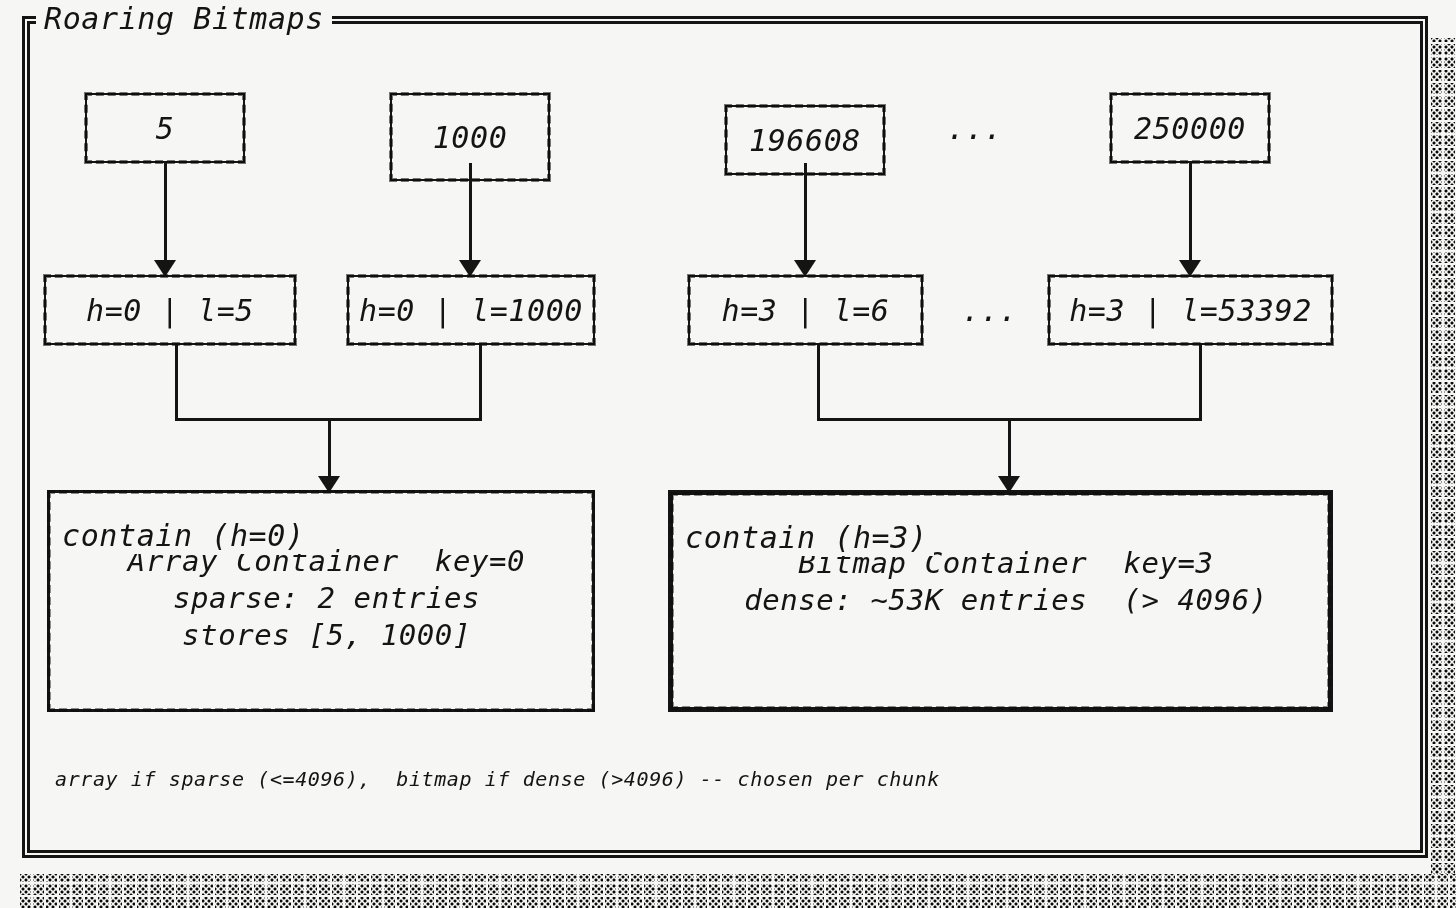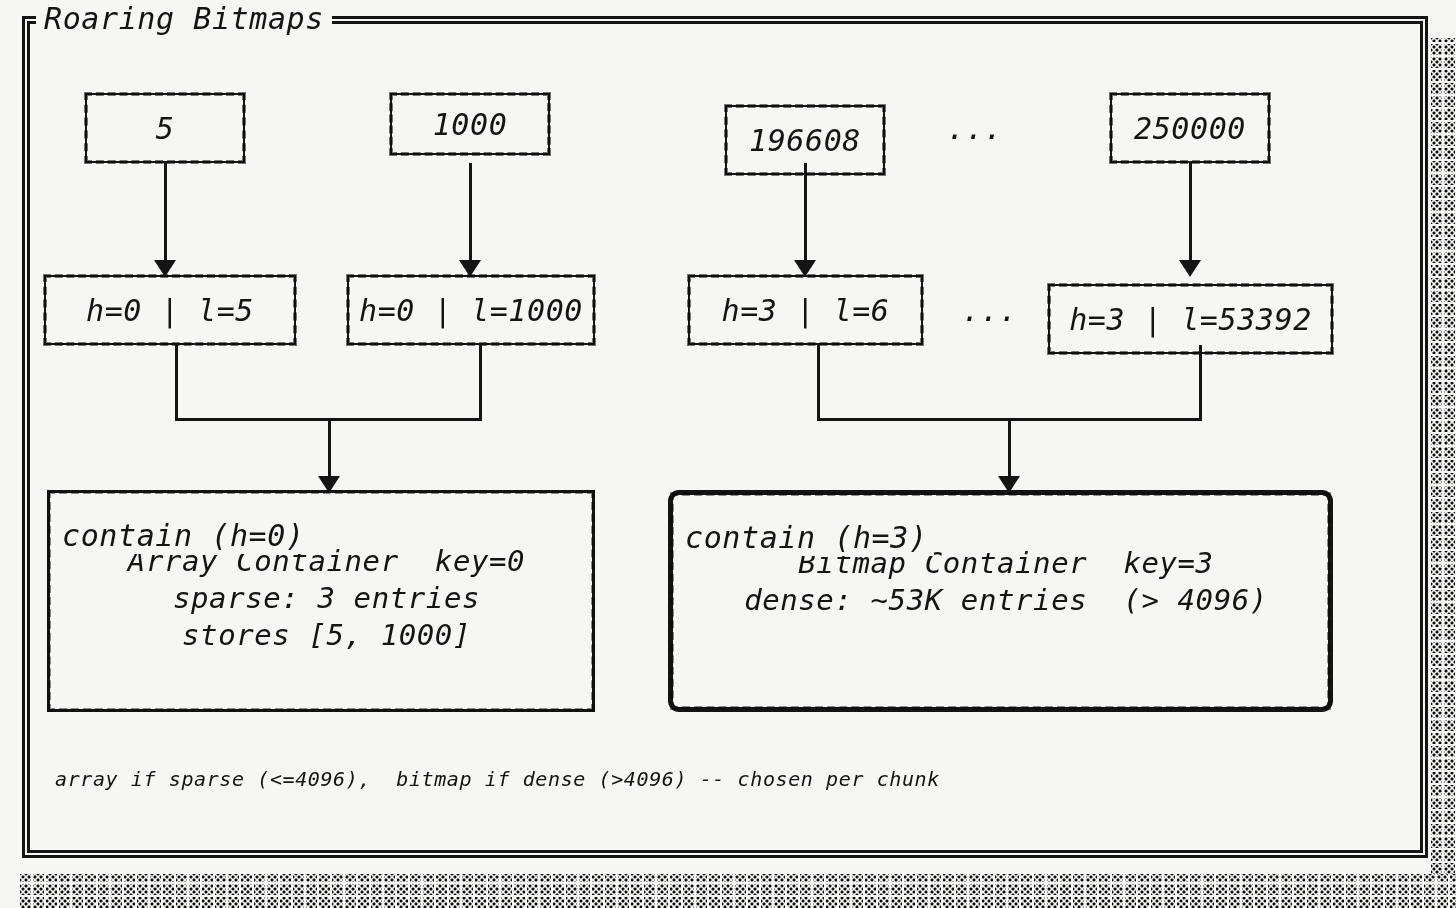--- a/index.html
+++ b/index.html
@@ -105,7 +105,7 @@
   <div class="abox" style="left:85px;top:93px;width:160px;height:70px;">
     <span class="t">5</span>
   </div>
-  <div class="abox" style="left:390px;top:93px;width:160px;height:62px;">
+  <div class="abox" style="left:390px;top:93px;width:160px;height:88px;">
     <span class="t">1000</span>
   </div>
   <div class="abox" style="left:725px;top:105px;width:160px;height:70px;">

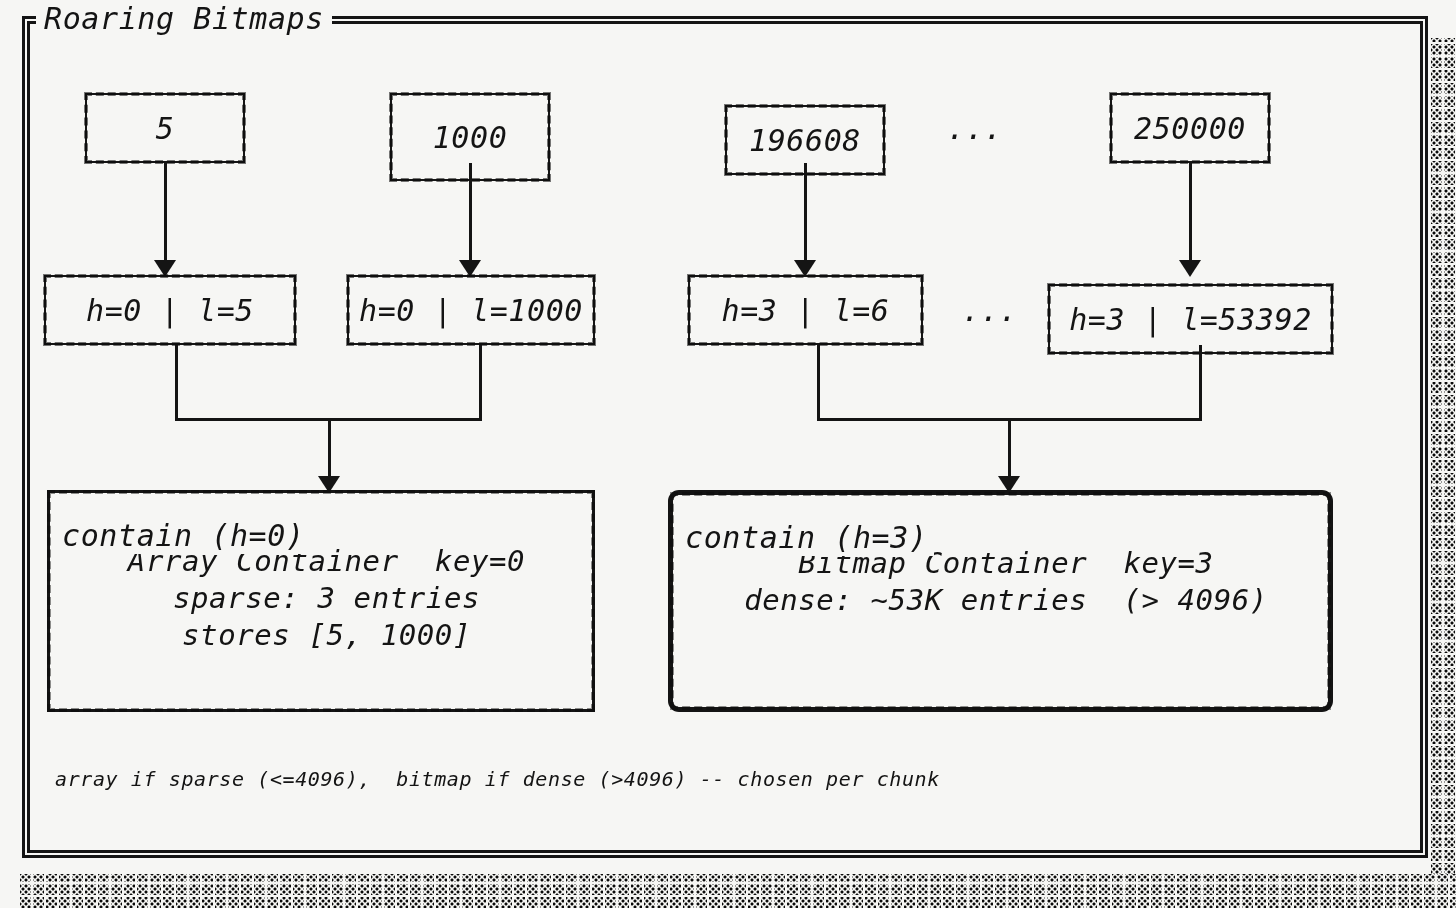--- a/index.html
+++ b/index.html
@@ -136,7 +136,7 @@
   <div class="abox" style="left:688px;top:275px;width:235px;height:70px;">
     <span class="t">h=3 | l=6</span>
   </div>
-  <div class="abox" style="left:1048px;top:284px;width:285px;height:70px;align-items:center;">
+  <div class="abox" style="left:1048px;top:275px;width:285px;height:70px;align-items:center;">
     <span class="t">h=3 | l=53392</span>
   </div>
   <div class="ellipsis" style="left:950px;top:275px;width:80px;height:70px;">

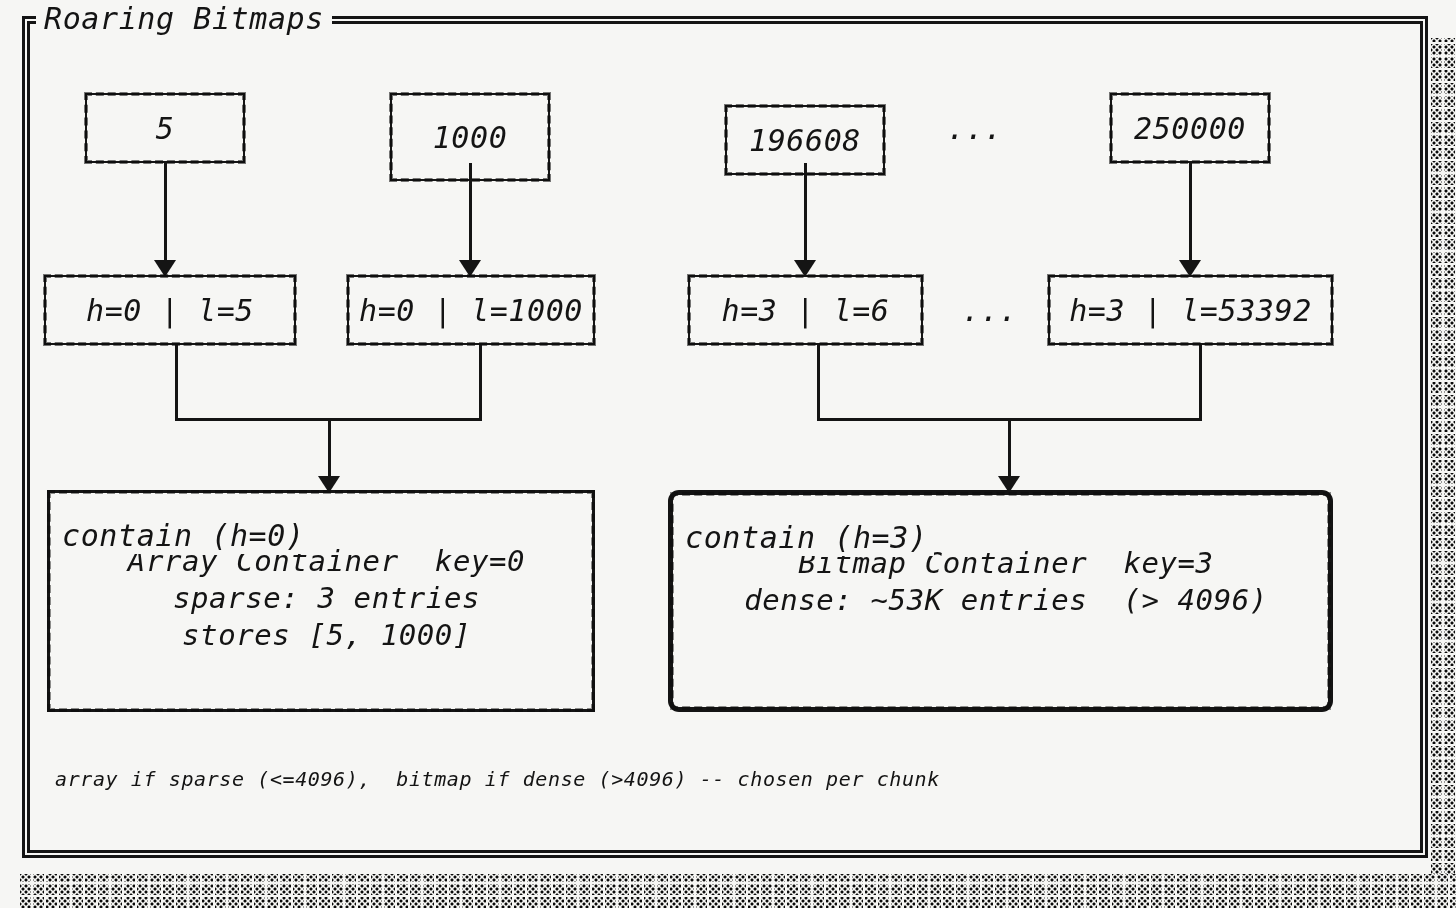--- a/index.html
+++ b/index.html
@@ -164,7 +164,7 @@
     </div>
   </div>
 
-  <div class="container-box thick" style="left:668px;top:490px;width:665px;height:222px;border-radius:11px;">
+  <div class="container-box thick" style="left:668px;top:490px;width:665px;height:222px;">
     <span class="legend t">contain (h=3)</span>
     <div class="cbody">
       <div class="t">Bitmap Container  key=3</div>

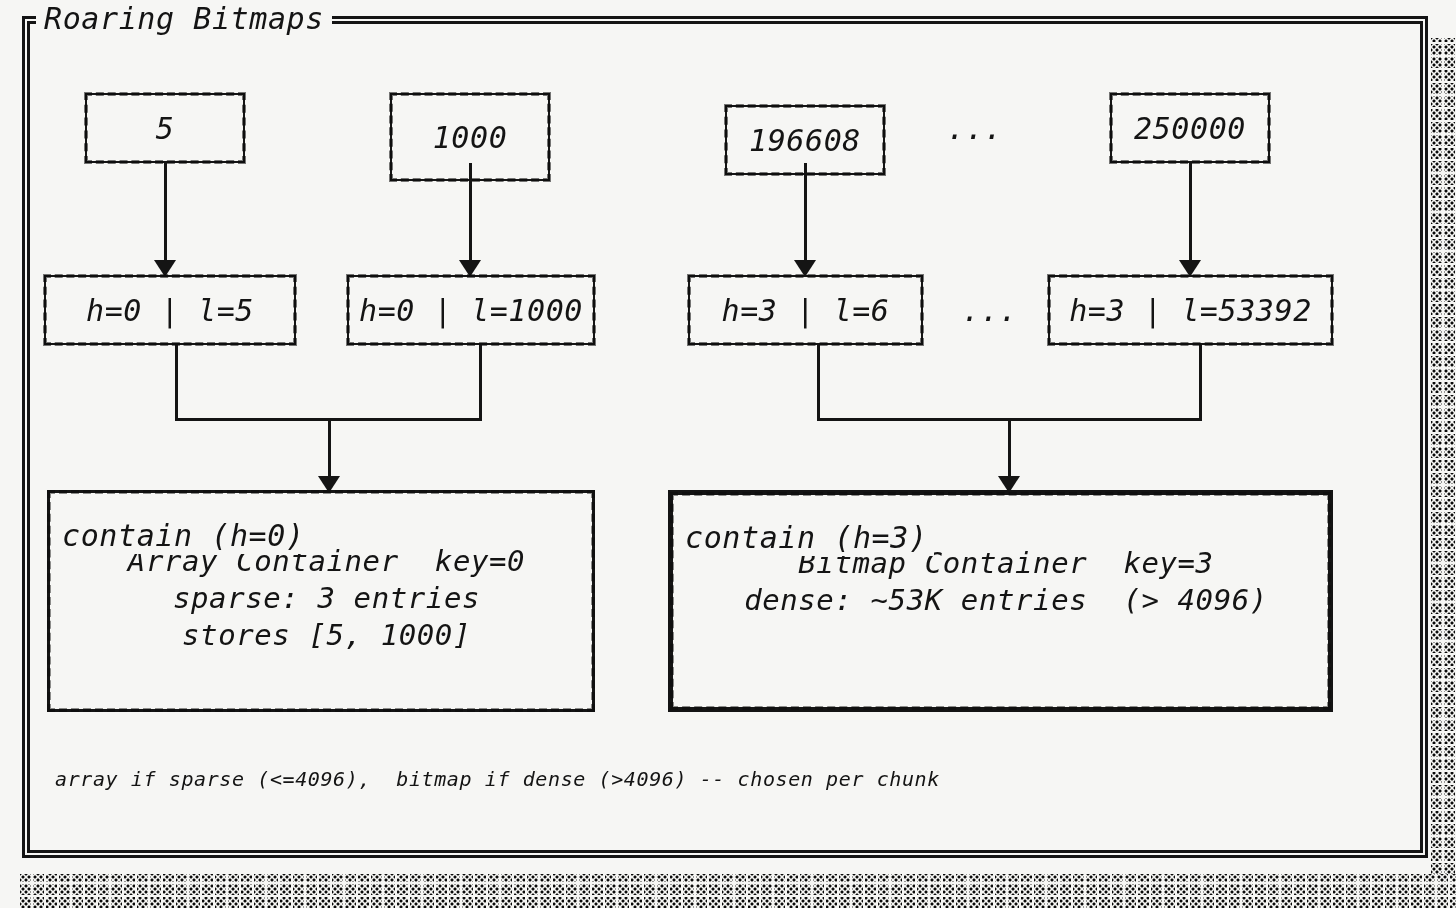--- a/index.html
+++ b/index.html
@@ -159,7 +159,7 @@
     <span class="legend t">contain (h=0)</span>
     <div class="cbody">
       <div class="t">Array Container  key=0</div>
-      <div class="t">sparse: 3 entries</div>
+      <div class="t">sparse: 2 entries</div>
       <div class="t">stores [5, 1000]</div>
     </div>
   </div>

